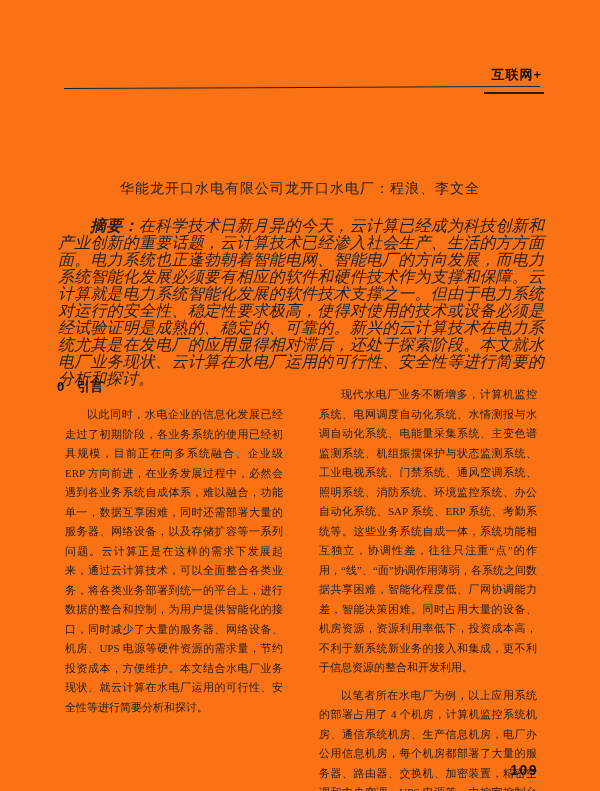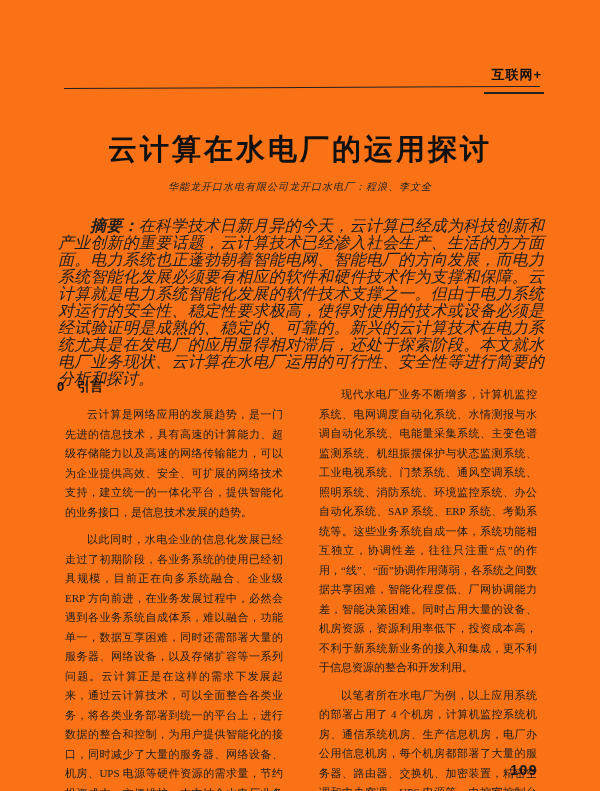--- a/index.html
+++ b/index.html
@@ -92,7 +92,6 @@
   <div class="header-rule"></div>
   <div class="header-rule-accent"></div>
 
-  <h1 class="title">云计算在水电厂的运用探讨</h1>
 
   <div class="byline">华能龙开口水电有限公司龙开口水电厂：程浪、李文全</div>
 

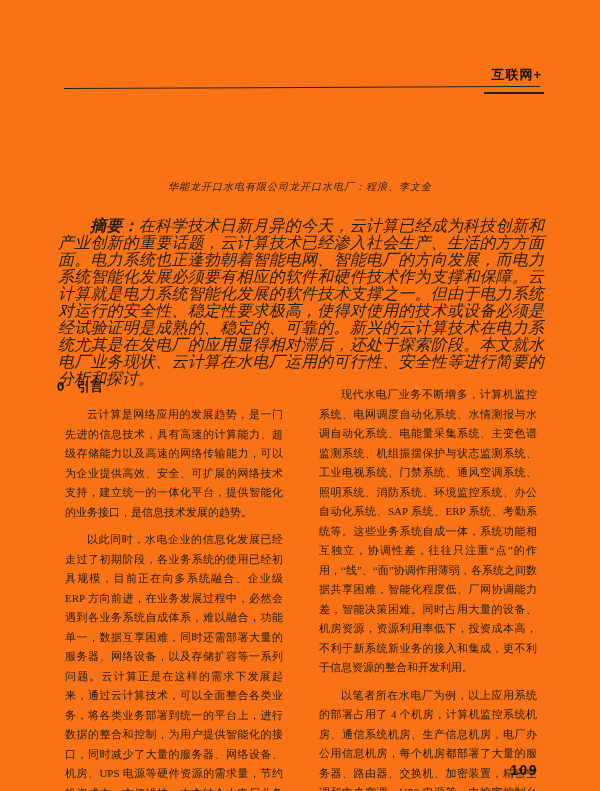--- a/index.html
+++ b/index.html
@@ -42,8 +42,7 @@
   .byline {
     position: absolute; top: 180px; left: 0; width: 100%;
     text-align: center;
-    font-style: italic;
-    font-size: 10px; letter-spacing: 1px;
+    font-size: 14px; letter-spacing: 1px;
     color: #222;
   }
   

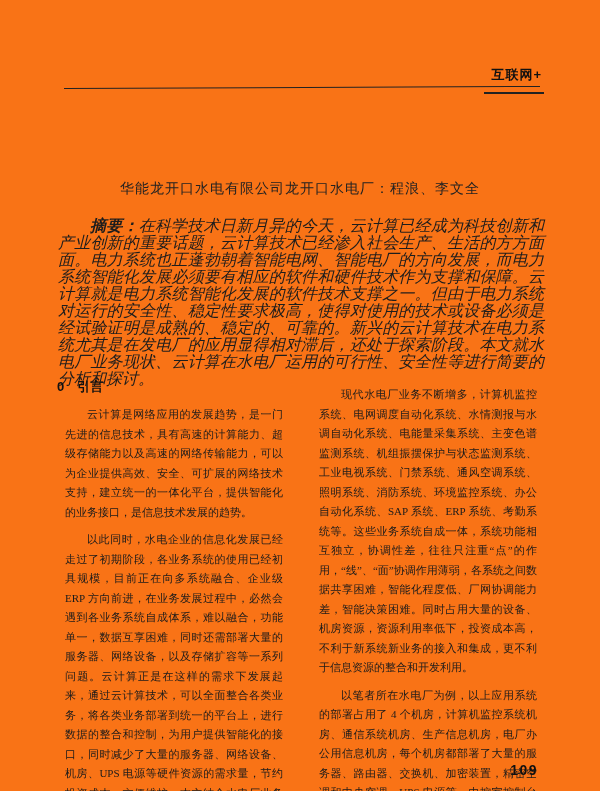--- a/index.html
+++ b/index.html
@@ -102,7 +102,6 @@
 
     <div class="col">
       <h2 class="section-heading">0　引言</h2>
-      <p>云计算是网络应用的发展趋势，是一门先进的信息技术，具有高速的计算能力、超级存储能力以及高速的网络传输能力，可以为企业提供高效、安全、可扩展的网络技术支持，建立统一的一体化平台，提供智能化的业务接口，是信息技术发展的趋势。</p>
       <p>以此同时，水电企业的信息化发展已经走过了初期阶段，各业务系统的使用已经初具规模，目前正在向多系统融合、企业级 ERP 方向前进，在业务发展过程中，必然会遇到各业务系统自成体系，难以融合，功能单一，数据互享困难，同时还需部署大量的服务器、网络设备，以及存储扩容等一系列问题。云计算正是在这样的需求下发展起来，通过云计算技术，可以全面整合各类业务，将各类业务部署到统一的平台上，进行数据的整合和控制，为用户提供智能化的接口，同时减少了大量的服务器、网络设备、机房、UPS 电源等硬件资源的需求量，节约投资成本，方便维护。本文结合水电厂业务现状、就云计算在水电厂运用的可行性、安全性等进行简要分析和探讨。</p>
 
     </div>

